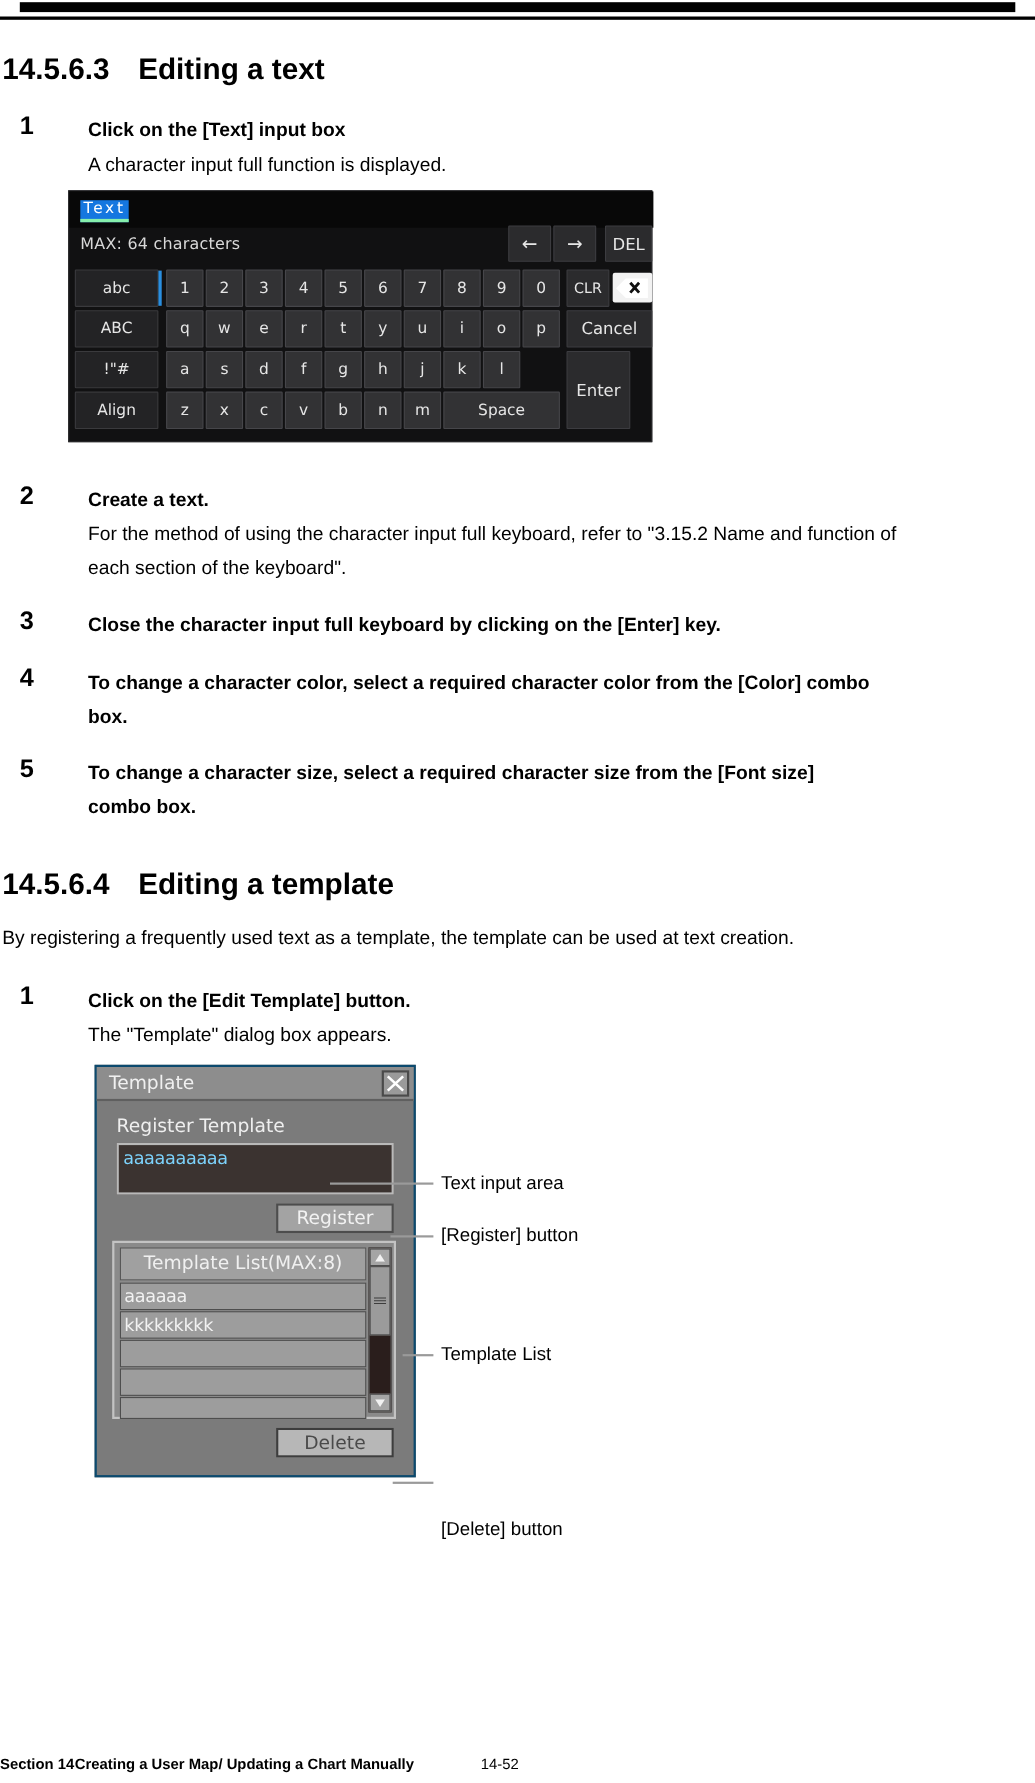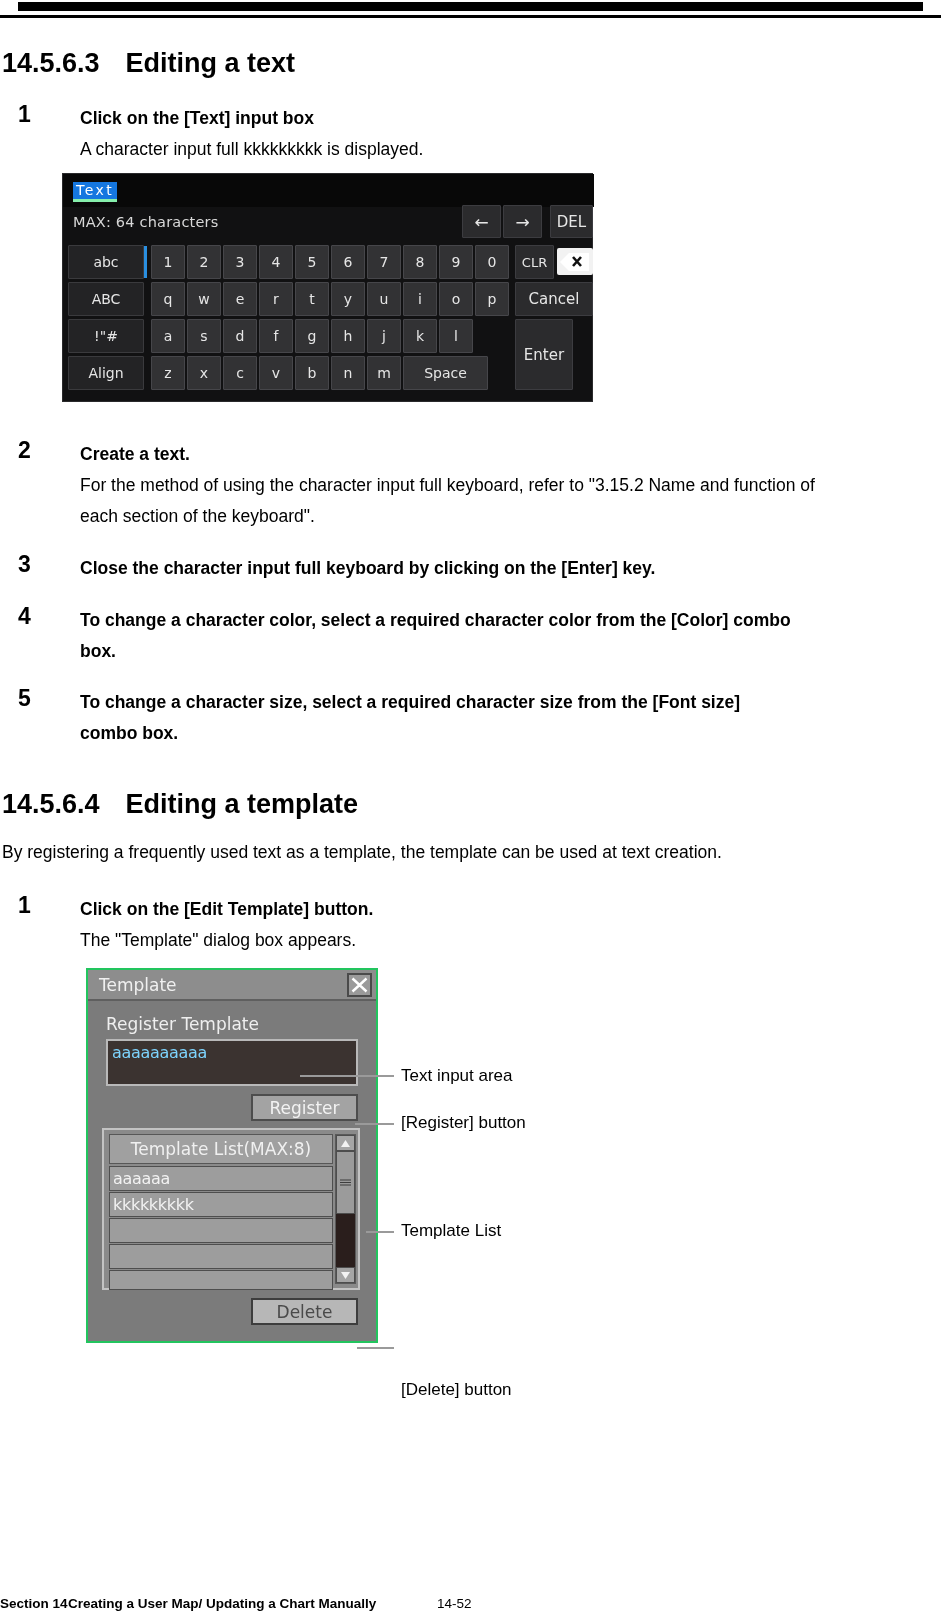--- a/index.html
+++ b/index.html
@@ -225,7 +225,7 @@
   <div class="step" style="left:18px;top:104px;width:880px;">
     <div class="n">1</div>
     <div class="bd">Click on the [Text] input box</div>
-    <div class="pl" style="top:31px;">A character input full kkkkkkkkk is displayed.</div>
+    <div class="pl" style="top:31px;">A character input full function is displayed.</div>
   </div>
 
   <div class="kb">

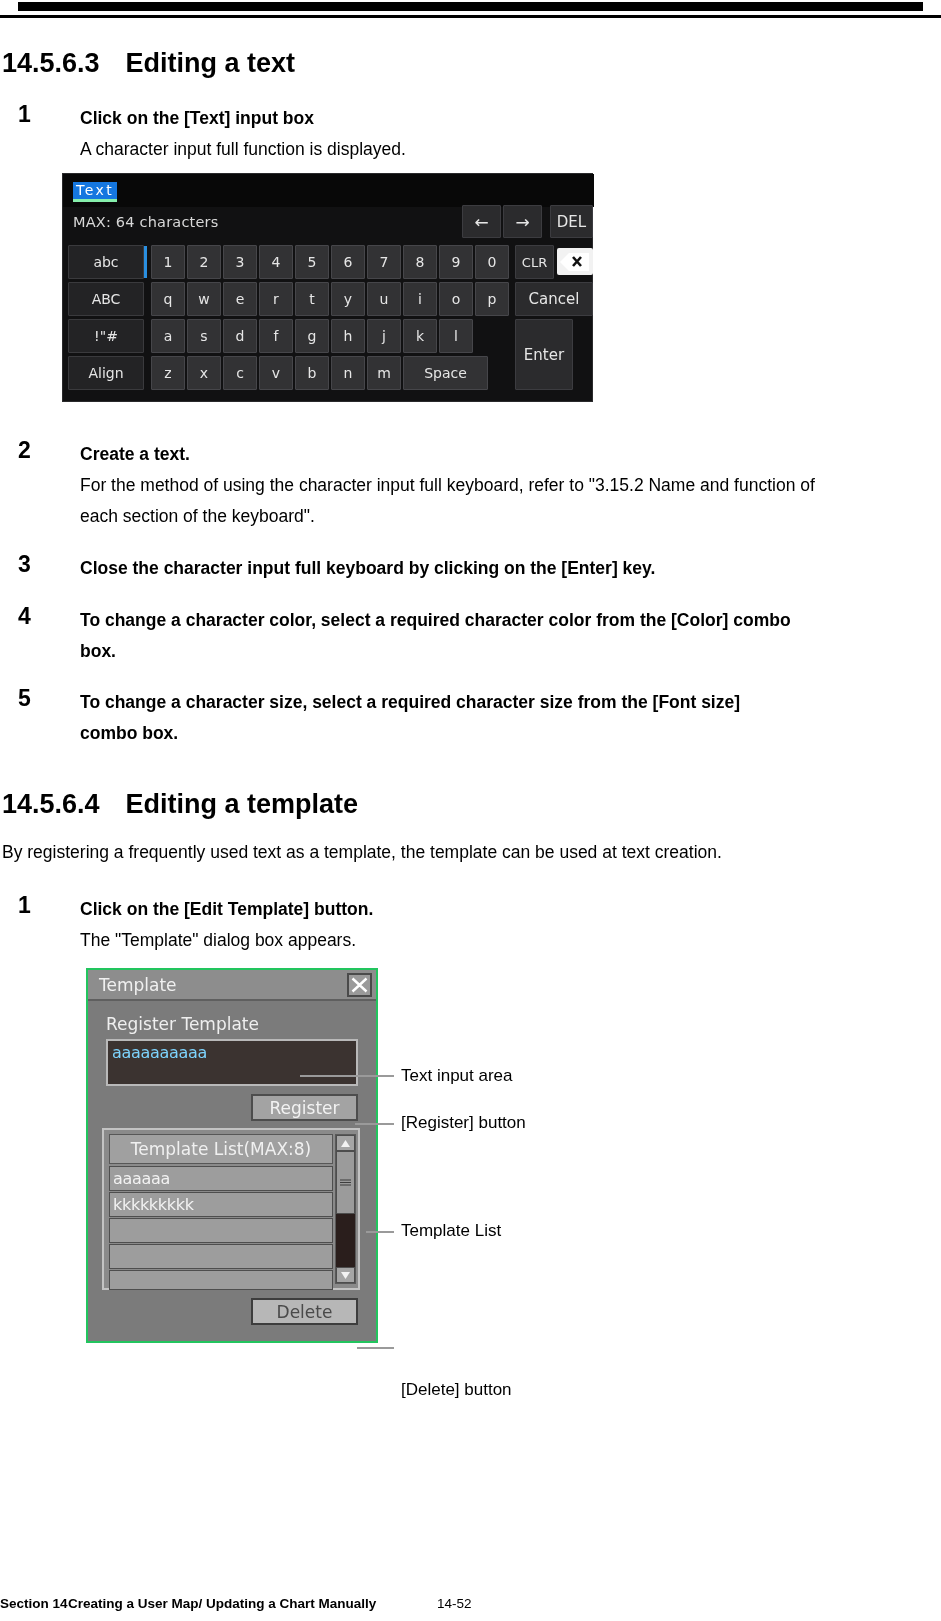--- a/index.html
+++ b/index.html
@@ -294,7 +294,7 @@
     <div class="kb-key" style="left:232px;top:182px;width:34px;height:34px;">b</div>
     <div class="kb-key" style="left:268px;top:182px;width:34px;height:34px;">n</div>
     <div class="kb-key" style="left:304px;top:182px;width:34px;height:34px;">m</div>
-    <div class="kb-key" style="left:340px;top:182px;width:85px;height:34px;">Space</div>
+    <div class="kb-key" style="left:340px;top:182px;width:106px;height:34px;">Space</div>
   </div>
 
   <div class="step" style="left:18px;top:440px;width:905px;">

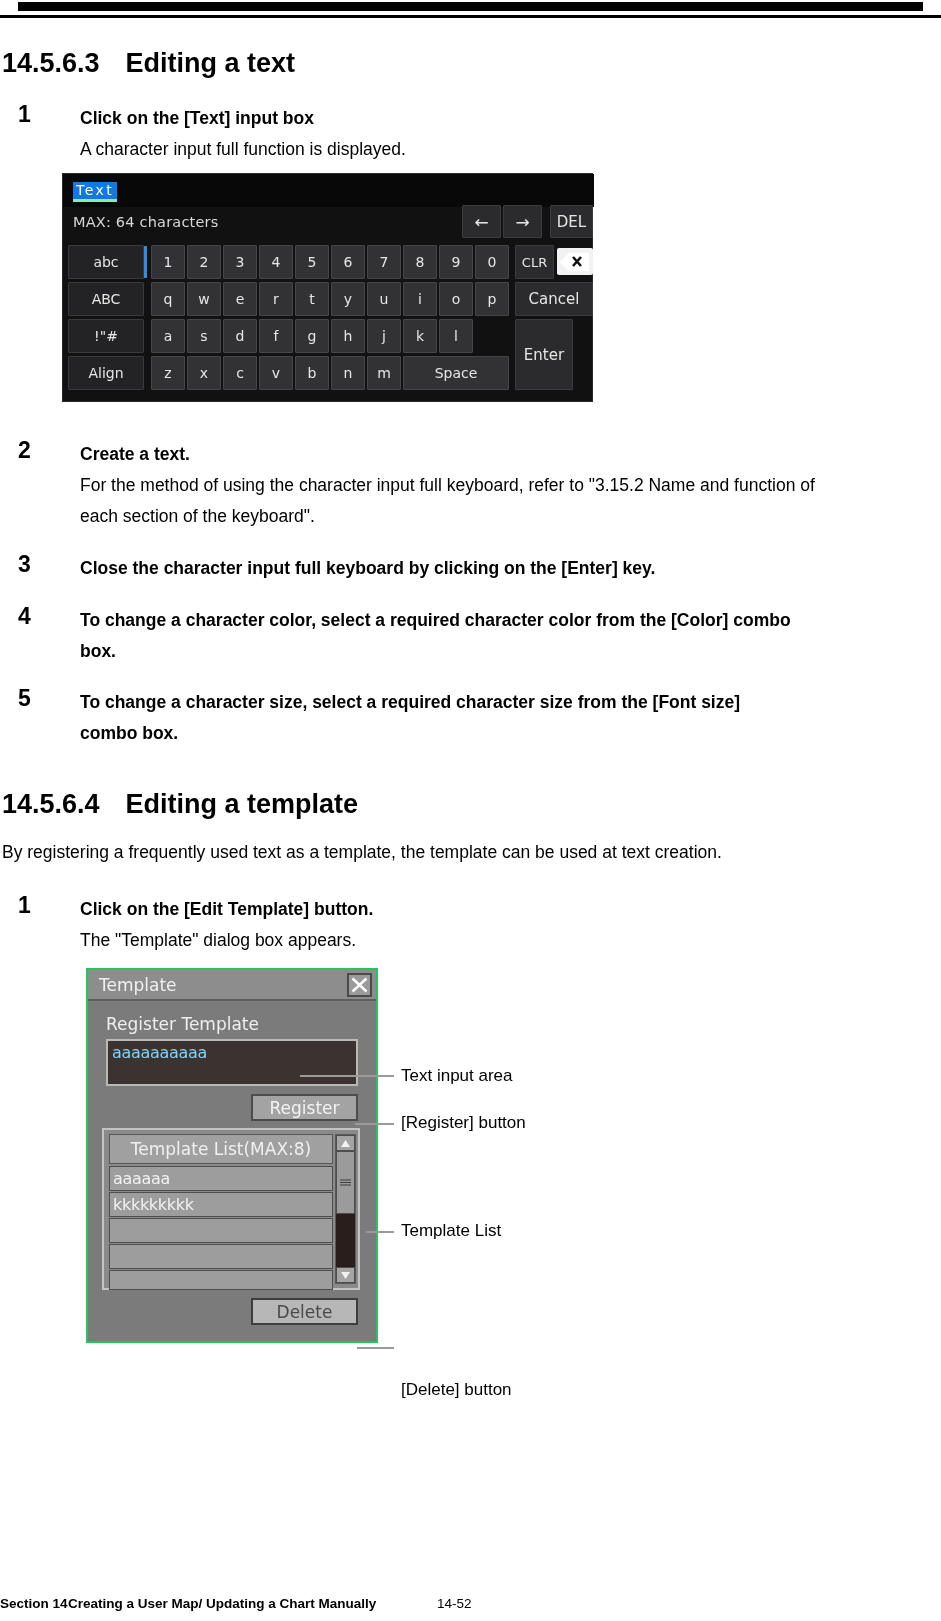--- a/index.html
+++ b/index.html
@@ -97,7 +97,7 @@
     position:absolute;left:86px;top:968px;
     width:292px;height:375px;
     background:#7b7b7b;
-    border:2px solid #22c55e;
+    border:2px solid #0c4a6e;
     box-sizing:border-box;
     font-family:"DejaVu Sans", sans-serif;
   }

